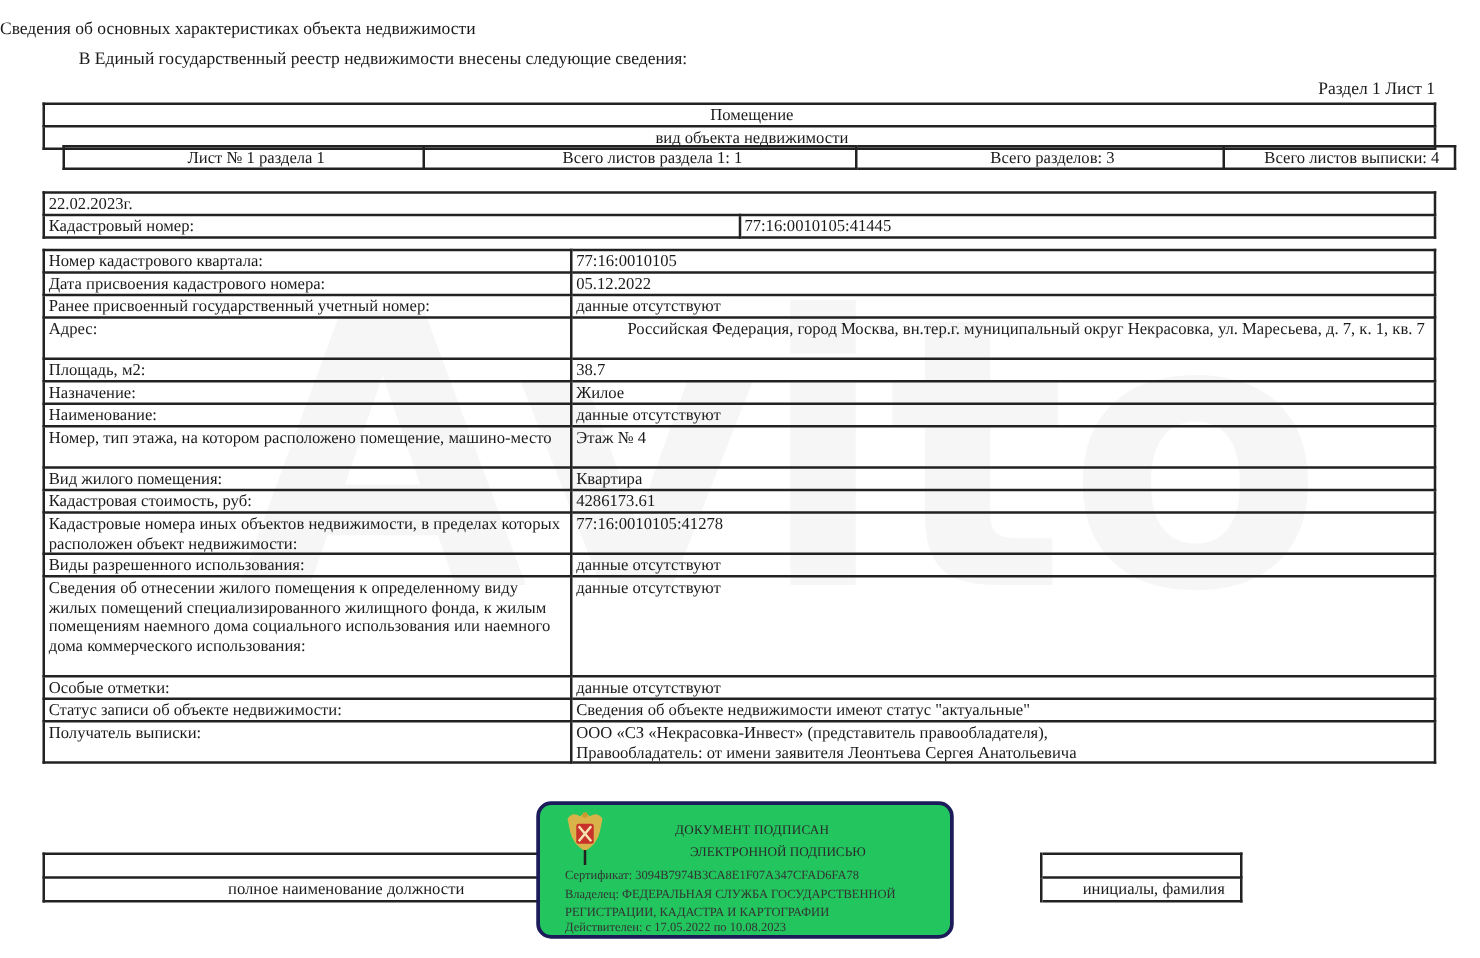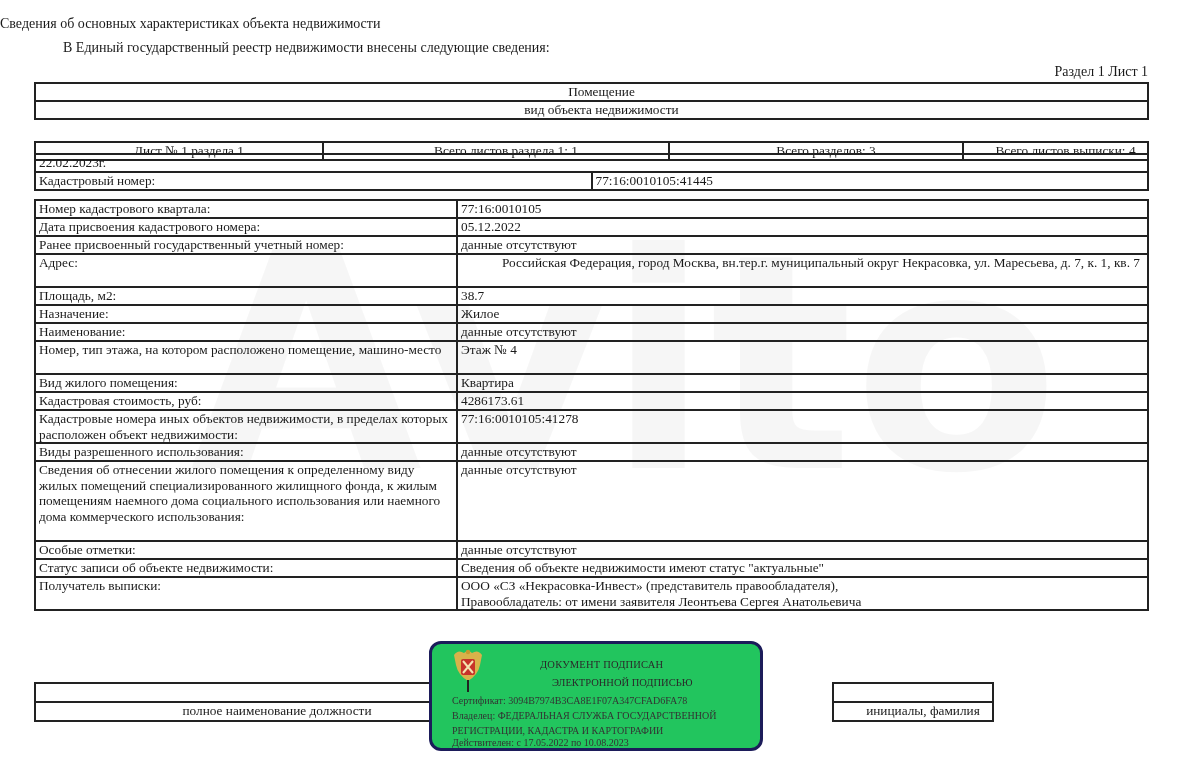--- a/index.html
+++ b/index.html
@@ -19,7 +19,7 @@
 
   #t-head { top: 82px; }
   #t-head td { height: 16px; }
-  #t-sheets { top: 141px; }
+  #t-sheets { top: 116px; margin-left: 16px; }
   #t-sheets td { height: 16px; }
   #t-cad { top: 153px; }
   #t-cad td { height: 16px; }

